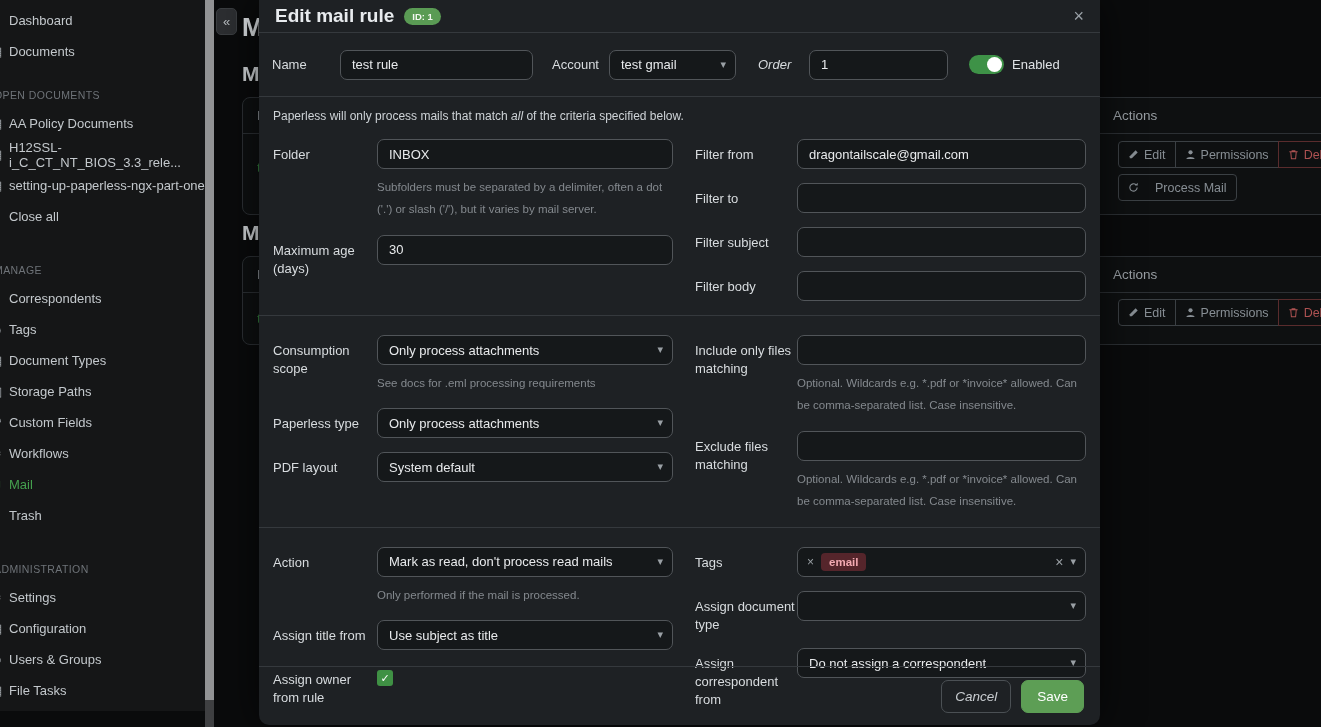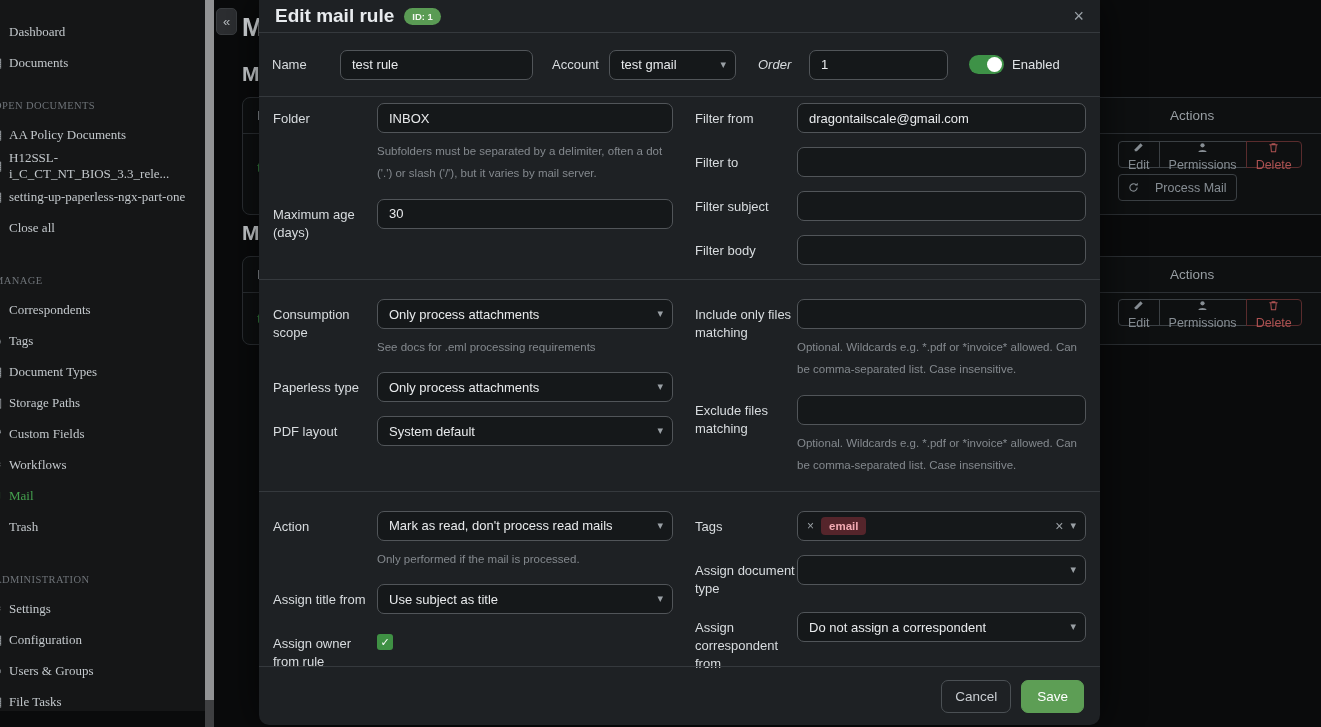--- a/index.html
+++ b/index.html
@@ -8,7 +8,7 @@
 
   
   .sidebar { position:absolute; left:0; top:0; width:205px; height:711px;
-    background:#151617; overflow:hidden; padding-top:16px;font-family:Liberation Serif, serif; }
+    background:#151617; overflow:hidden; padding-top:5px; }
   .nav-item { height:31px; display:flex; align-items:center; color:#c3c8cc;
     font-size:13px; cursor:pointer; }
   .nav-item.active { color:#44a04e; }

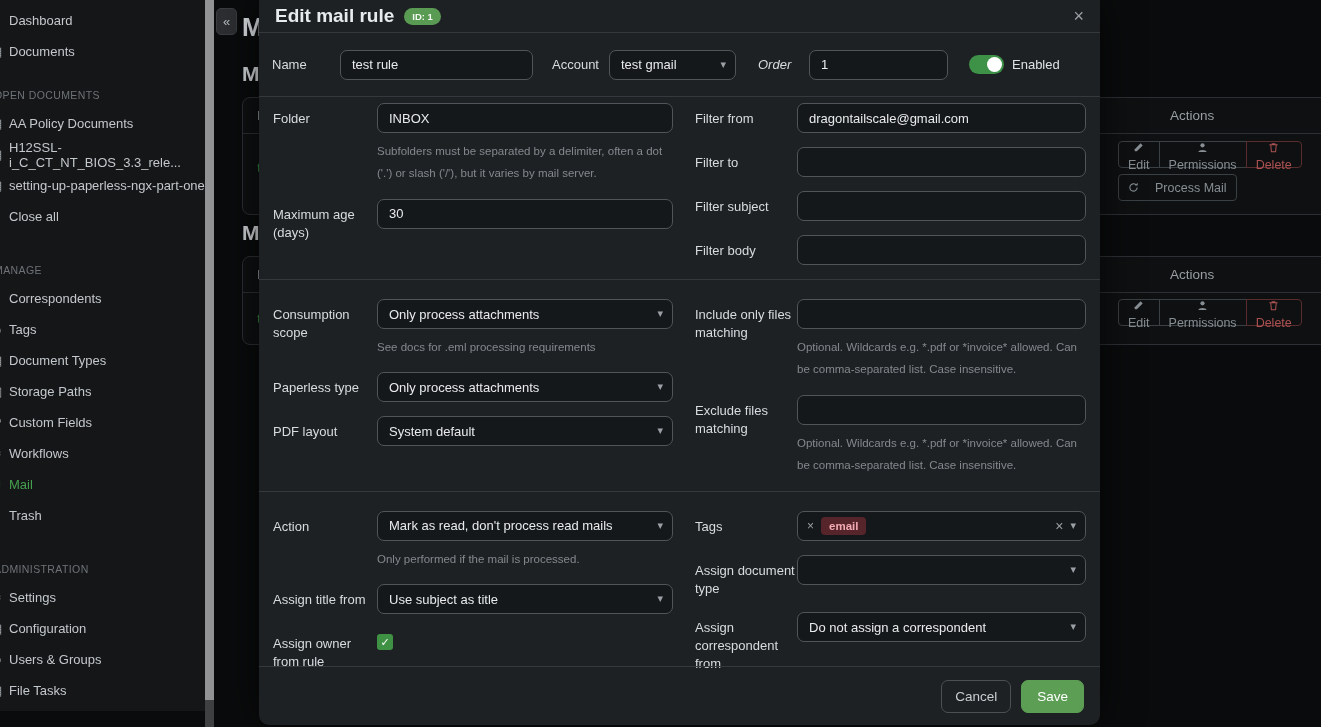--- a/index.html
+++ b/index.html
@@ -340,6 +340,7 @@
     </span>
   </div>
 
+  <p class="criteria"><span>Paperless will only process mails that match </span><i>all</i><span> of the criteria specified below.</span></p>
 
   <div class="m-grid">
     <div class="col-l">

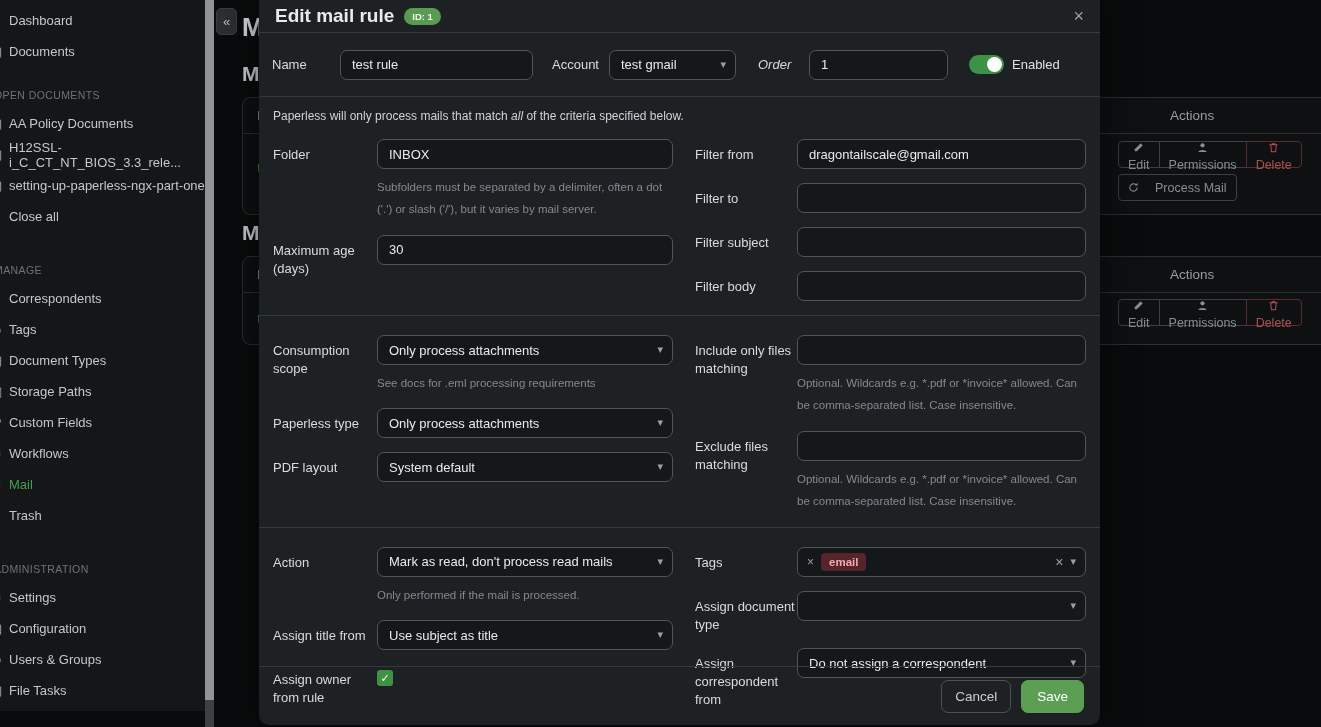--- a/index.html
+++ b/index.html
@@ -36,7 +36,7 @@
   .card2 { top:256px; height:89px; }
   .thead { height:36px; border-bottom:1px solid #2c3034; position:relative; }
   .th-name { position:absolute; left:14px; top:10px; font-size:13.5px; color:#989ea3; }
-  .th-actions { position:absolute; left:927px; top:10px; font-size:13.5px; color:#989ea3; }
+  .th-actions { position:absolute; left:870px; top:10px; font-size:13.5px; color:#989ea3; }
   .cell-name { position:absolute; left:14px; font-size:13.5px; color:#35843e; cursor:pointer; white-space:nowrap; }
   .actions-wrap { position:absolute; left:875px; }
   .btn-row { display:flex; align-items:center; }

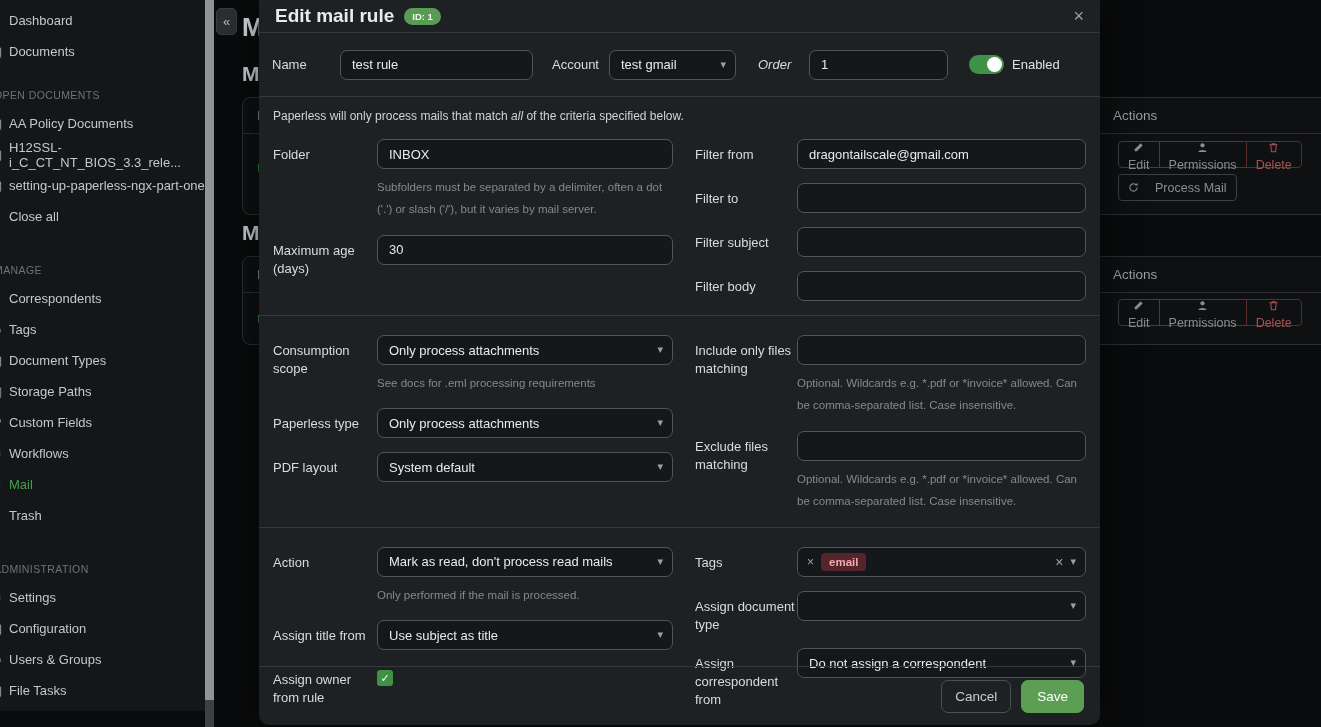--- a/index.html
+++ b/index.html
@@ -44,7 +44,7 @@
     border:1px solid #3b4044; background:transparent; color:#878e94; font-size:12.5px;
     font-family:inherit; cursor:pointer; white-space:nowrap; }
   .obtn svg { flex:none; }
-  .grp .obtn { border-radius:0; margin-left:-1px;flex-direction:column; }
+  .grp .obtn { border-radius:0; margin-left:-1px; }
   .grp .obtn:first-child { border-radius:4px 0 0 4px; margin-left:0; }
   .grp .obtn:last-child { border-radius:0 4px 4px 0; }
   .obtn.danger { color:#ad5252; border-color:#5a2c2d; }

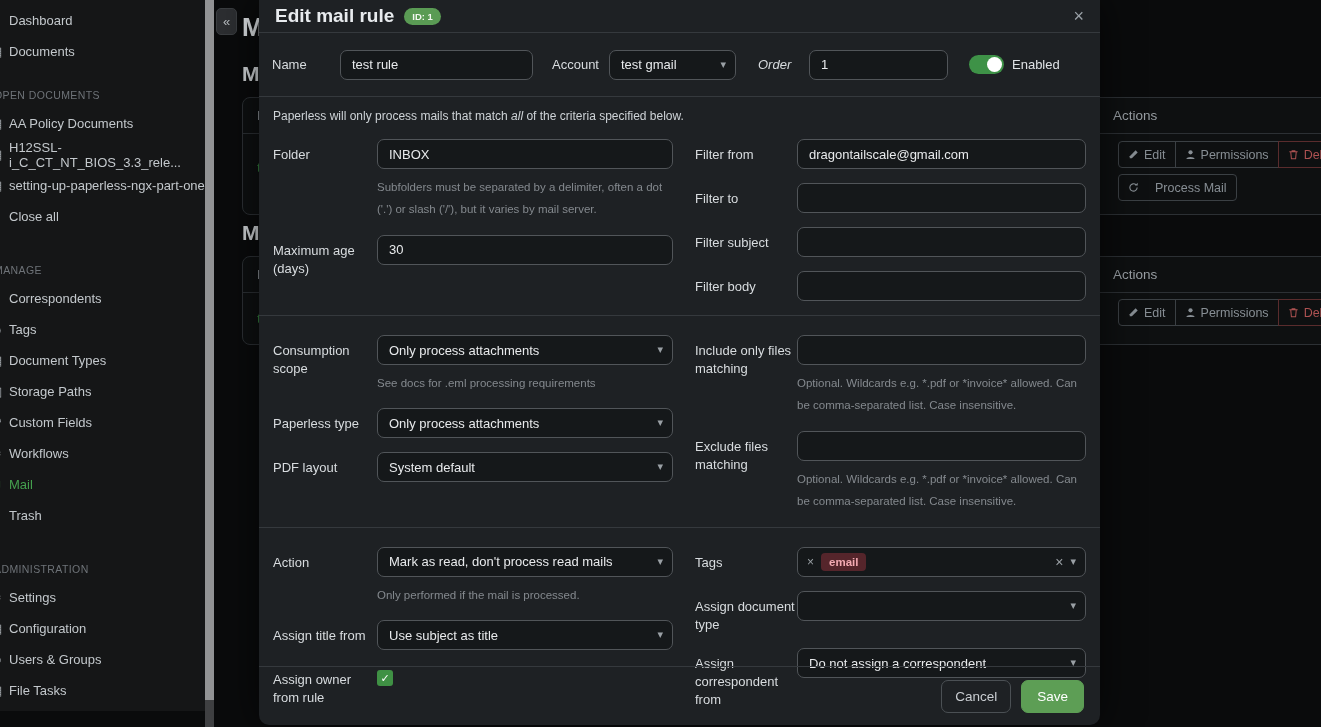--- a/index.html
+++ b/index.html
@@ -108,7 +108,7 @@
   .m-footer { position:absolute; bottom:0; left:0; right:0; height:59px; border-top:1px solid #35393d;
     display:flex; align-items:center; justify-content:flex-end; gap:10px; padding:0 16px; }
   .btn-cancel { border:1px solid #4b5054; background:transparent; color:#c9cdd1; border-radius:7px;
-    padding:8px 13px; font-size:13.5px; font-family:inherit; cursor:pointer; }
+    padding:8px 13px; font-size:13.5px; font-family:inherit; cursor:pointer;font-style:italic; }
   .btn-save { border:1px solid #5d9e55; background:#5d9e55; color:#fff; border-radius:7px;
     padding:8px 15px; font-size:13.5px; font-family:inherit; cursor:pointer; }
 </style>

